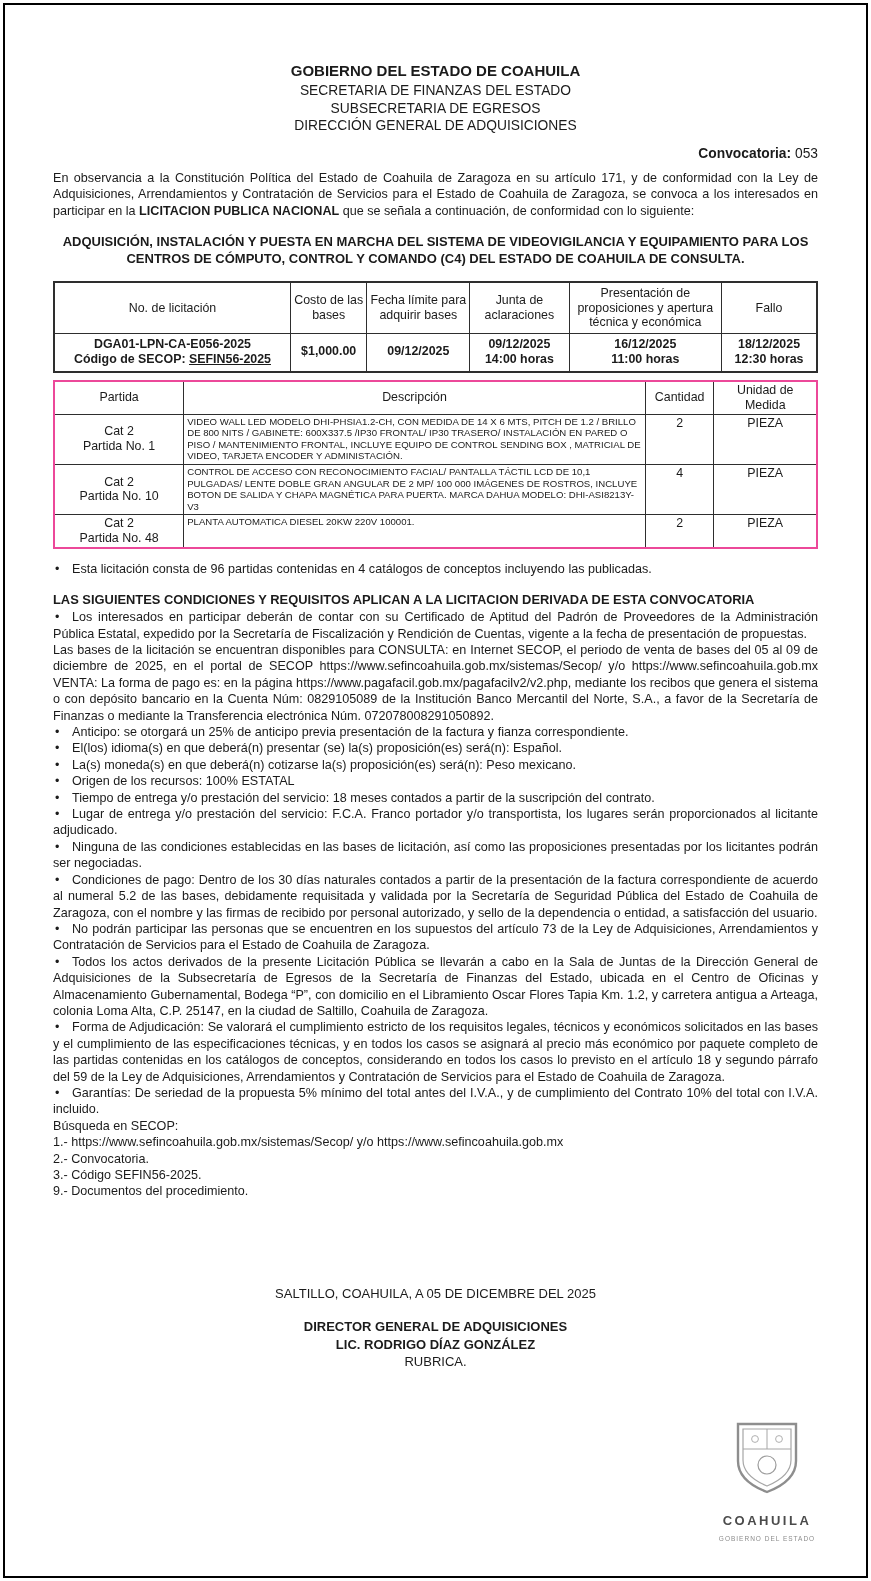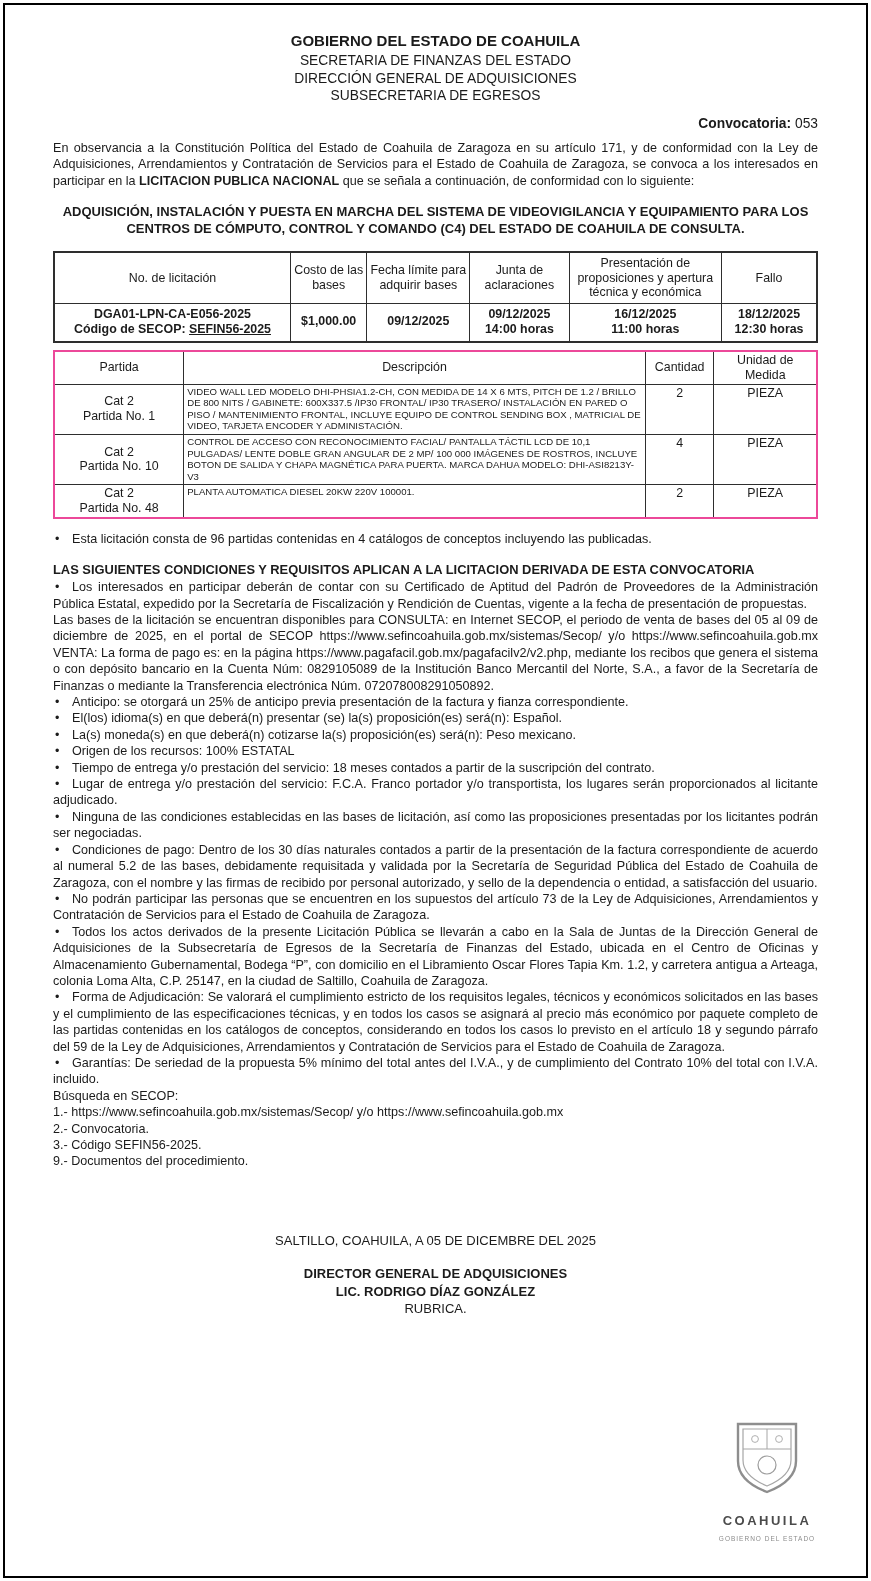--- a/index.html
+++ b/index.html
@@ -15,7 +15,7 @@
     overflow: hidden;
   }
   .frame { position: absolute; inset: 3px; border: 2px solid #000; pointer-events: none; }
-  .content { position: relative; padding: 32px 53px 0 53px; }
+  .content { position: relative; padding: 62px 53px 0 53px; }
 
   .bold { font-weight: bold; }
   .underline { text-decoration: underline; }

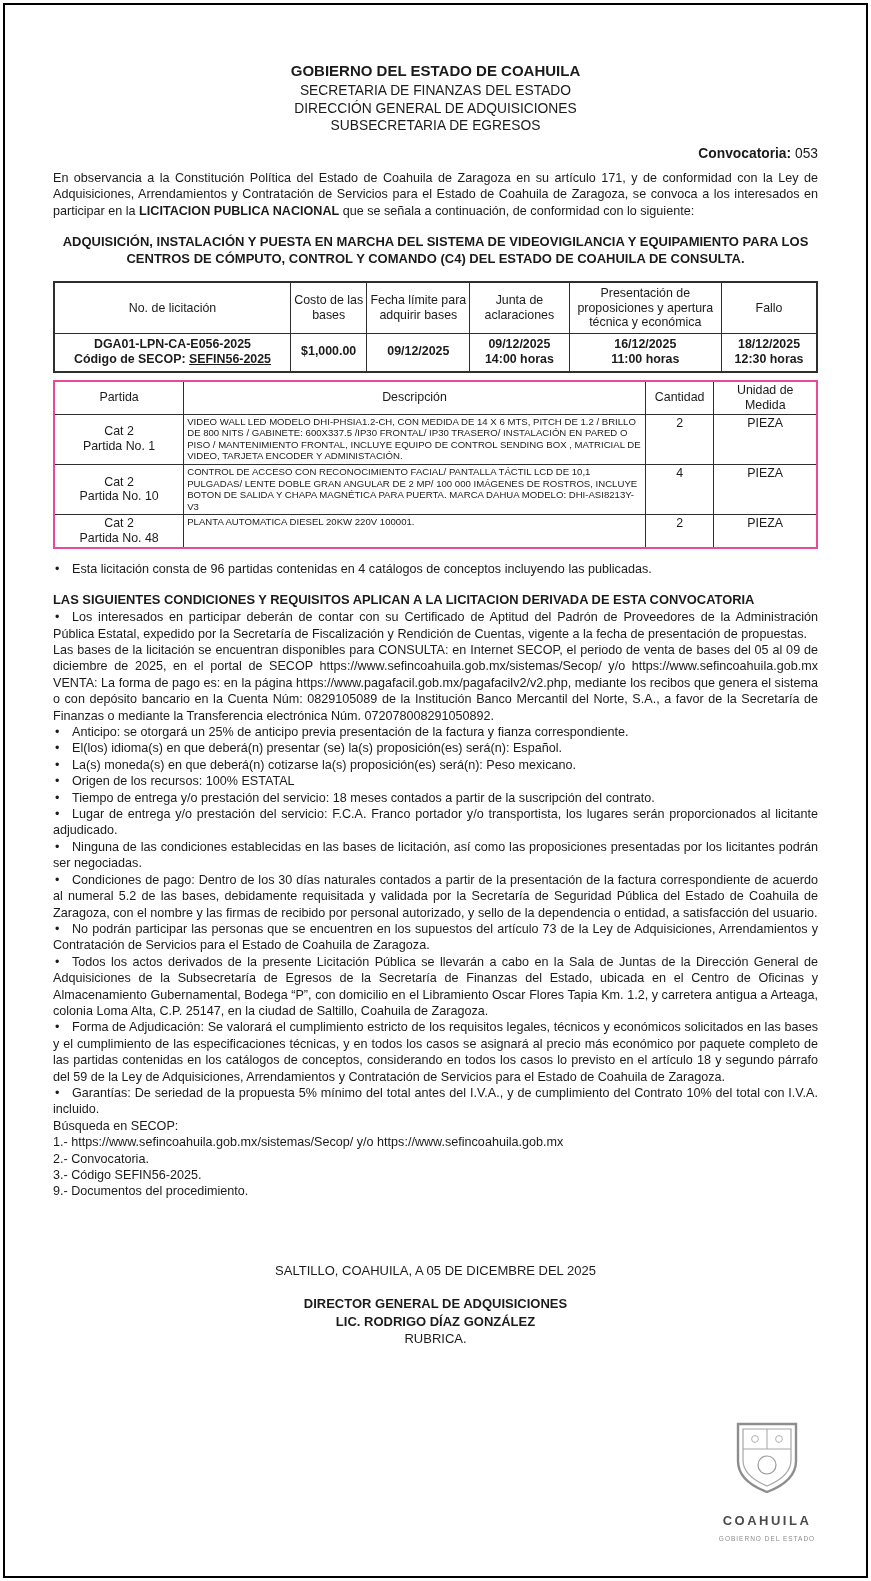--- a/index.html
+++ b/index.html
@@ -68,8 +68,8 @@
   <header class="doc-header">
     <div class="org">GOBIERNO DEL ESTADO DE COAHUILA</div>
     <div class="sub">SECRETARIA DE FINANZAS DEL ESTADO</div>
+    <div class="sub">SUBSECRETARIA DE EGRESOS</div>
     <div class="sub">DIRECCIÓN GENERAL DE ADQUISICIONES</div>
-    <div class="sub">SUBSECRETARIA DE EGRESOS</div>
   </header>
 
   <div class="convocatoria">

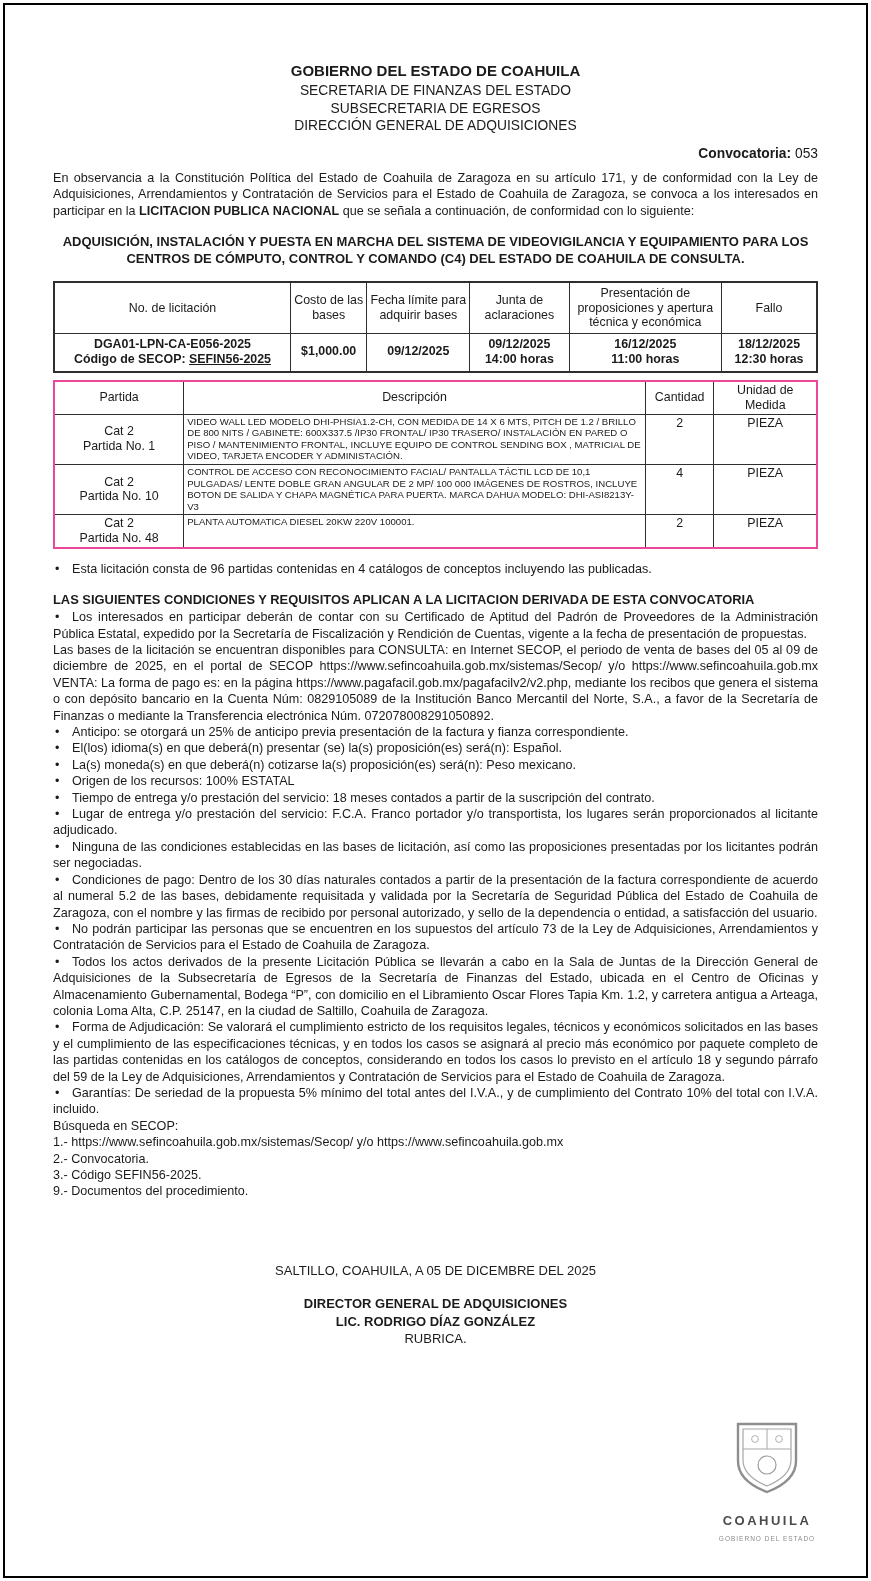--- a/index.html
+++ b/index.html
@@ -51,7 +51,7 @@
   .plain { text-align: justify; margin: 0; }
   .left { text-align: left; }
 
-  .place-date { text-align: center; margin-top: 63px; font-size: 13px; }
+  .place-date { text-align: center; margin-top: 86px; font-size: 13px; }
   .signature { text-align: center; margin-top: 16px; line-height: 17.5px; font-size: 13px; }
 
   .logo { position: absolute; right: 44px; bottom: 34px; width: 120px; text-align: center; }

